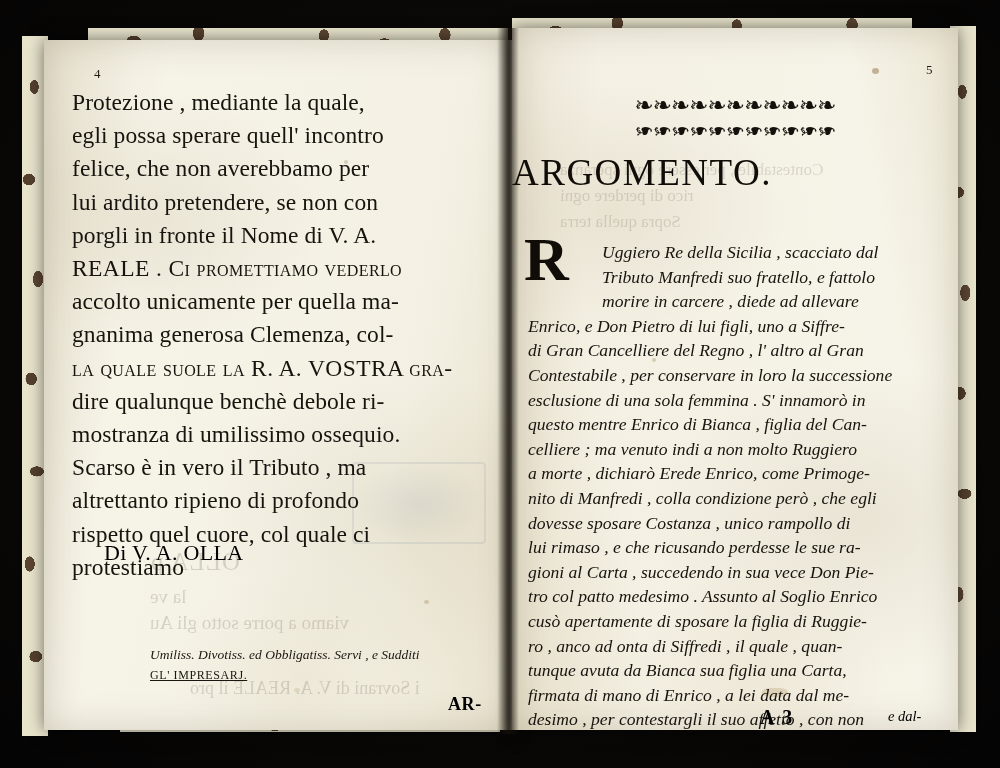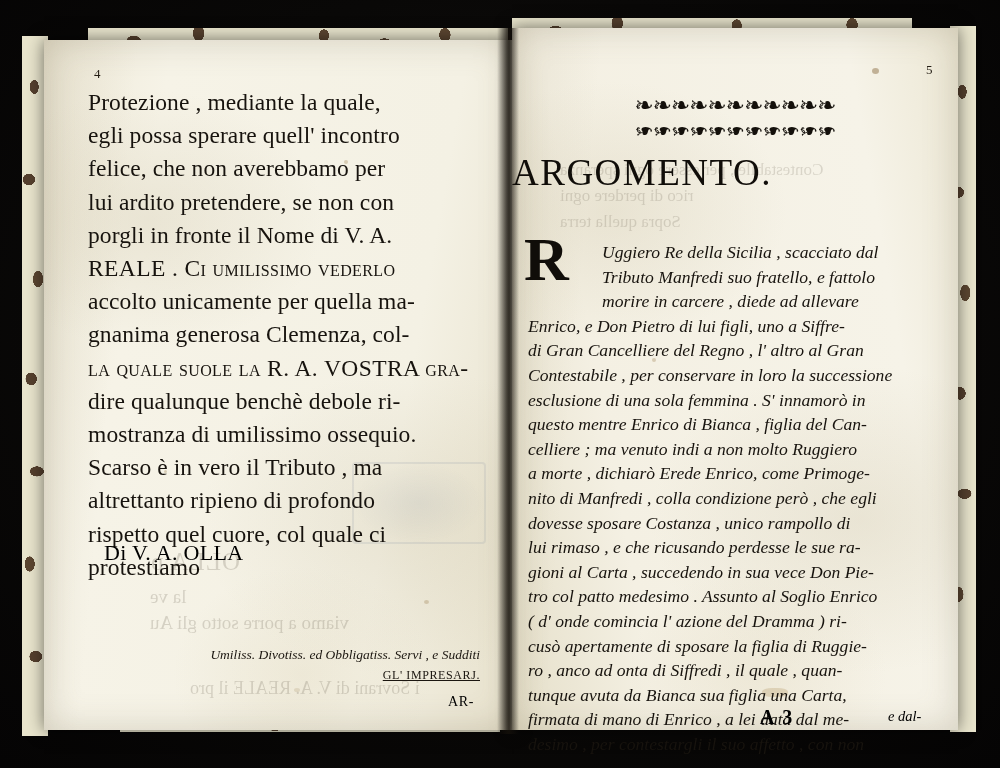--- a/index.html
+++ b/index.html
@@ -73,7 +73,7 @@
                                rgba(20,16,10,.82) 55%, rgba(0,0,0,0) 100%);}
 
   
-  .textcol{position:absolute;color:#17130e;margin-left:16px;}
+  .textcol{position:absolute;color:#17130e;}
 
   
   #left-text{left:72px;top:86px;width:416px;

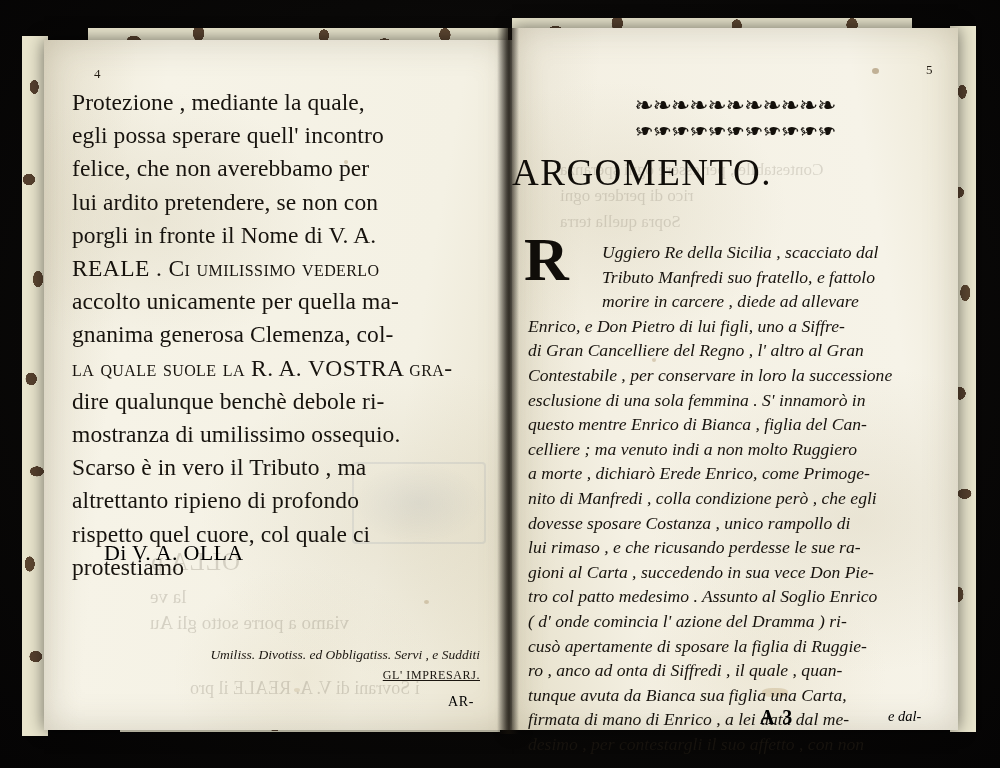--- a/index.html
+++ b/index.html
@@ -169,7 +169,7 @@
     <div class="ln">felice, che non averebbamo per</div>
     <div class="ln">lui ardito pretendere, se non con</div>
     <div class="ln">porgli in fronte il Nome di V. A.</div>
-    <div class="ln sc">REALE . Ci umilissimo vederlo</div>
+    <div class="ln sc">REALE . Ci promettiamo vederlo</div>
     <div class="ln">accolto unicamente per quella ma-</div>
     <div class="ln">gnanima generosa Clemenza, col-</div>
     <div class="ln sc">la quale suole la R. A. VOSTRA gra-</div>

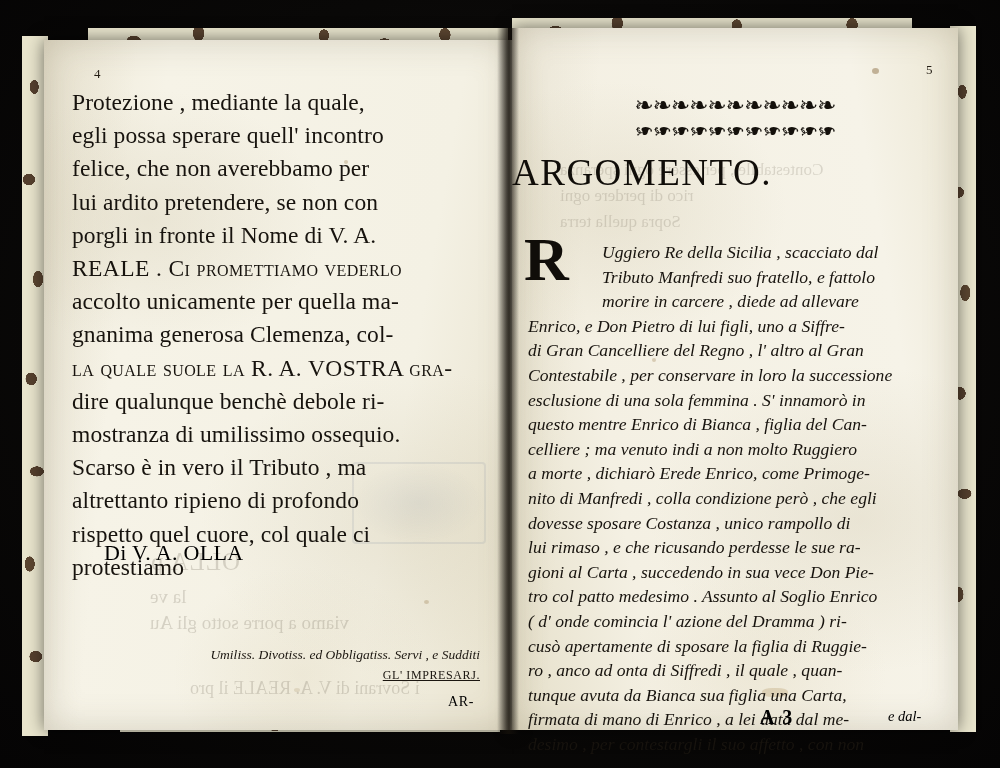--- a/index.html
+++ b/index.html
@@ -229,7 +229,6 @@
     <div class="ln">lui rimaso , e che ricusando perdesse le sue ra-</div>
     <div class="ln">gioni al Carta , succedendo in sua vece Don Pie-</div>
     <div class="ln">tro col patto medesimo . Assunto al Soglio Enrico</div>
-    <div class="ln">( d' onde comincia l' azione del Dramma ) ri-</div>
     <div class="ln">cusò apertamente di sposare la figlia di Ruggie-</div>
     <div class="ln">ro , anco ad onta di Siffredi , il quale , quan-</div>
     <div class="ln">tunque avuta da Bianca sua figlia una Carta,</div>

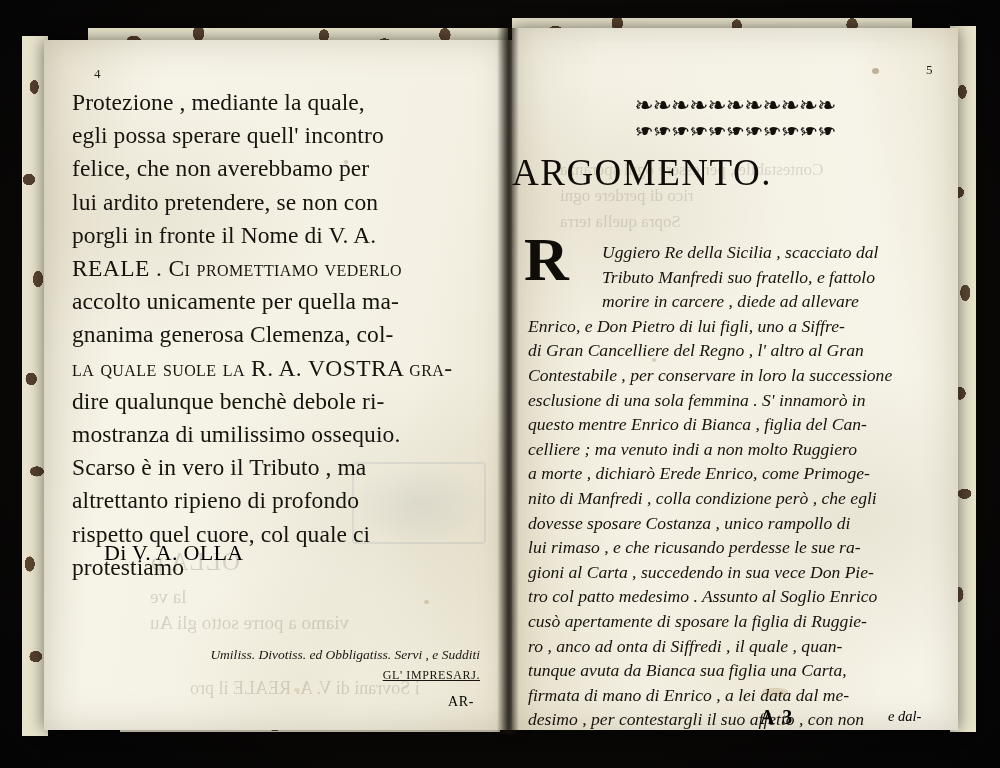--- a/index.html
+++ b/index.html
@@ -87,7 +87,7 @@
 
   #closing{position:absolute;left:104px;top:540px;font-size:22px;letter-spacing:.3px;}
 
-  #signoff{position:absolute;left:150px;top:645px;width:330px;text-align:right;
+  #signoff{position:absolute;left:150px;top:645px;width:330px;text-align:left;
     font-style:italic;font-size:13.5px;line-height:20px;color:#1b1610;}
   #signoff .impresari{font-style:normal;font-variant:small-caps;font-size:12px;
     letter-spacing:.6px;display:block;text-decoration:underline;}

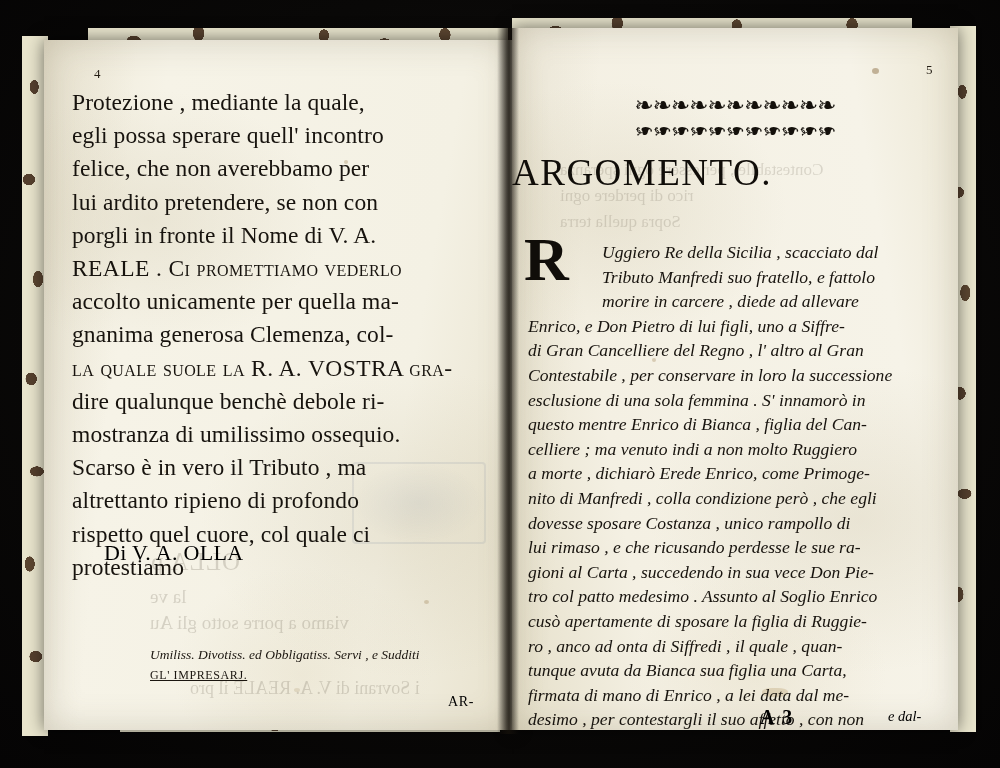--- a/index.html
+++ b/index.html
@@ -92,7 +92,7 @@
   #signoff .impresari{font-style:normal;font-variant:small-caps;font-size:12px;
     letter-spacing:.6px;display:block;text-decoration:underline;}
 
-  #catch-left{position:absolute;left:448px;top:694px;font-size:14px;font-weight:normal;
+  #catch-left{position:absolute;left:448px;top:694px;font-size:18px;font-weight:bold;
     letter-spacing:.6px;}
 
   

